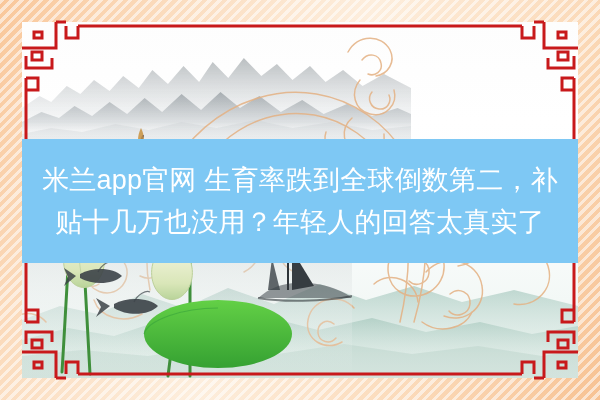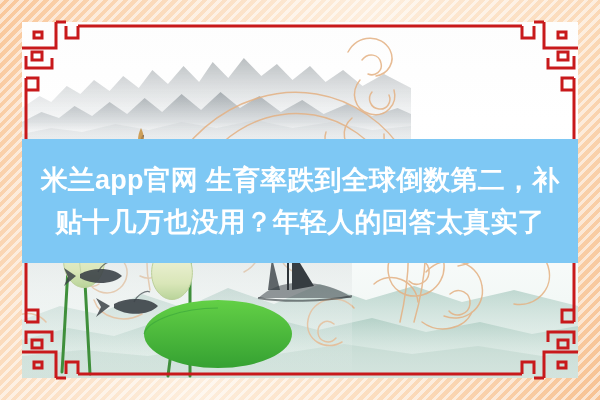--- a/index.html
+++ b/index.html
@@ -118,7 +118,7 @@
     color: #ffffff;
     font-size: 27px;
     line-height: 42px;
-    font-weight: bold;
+    font-weight: normal;
     text-align: center;
     letter-spacing: .2px;
     white-space: normal;

